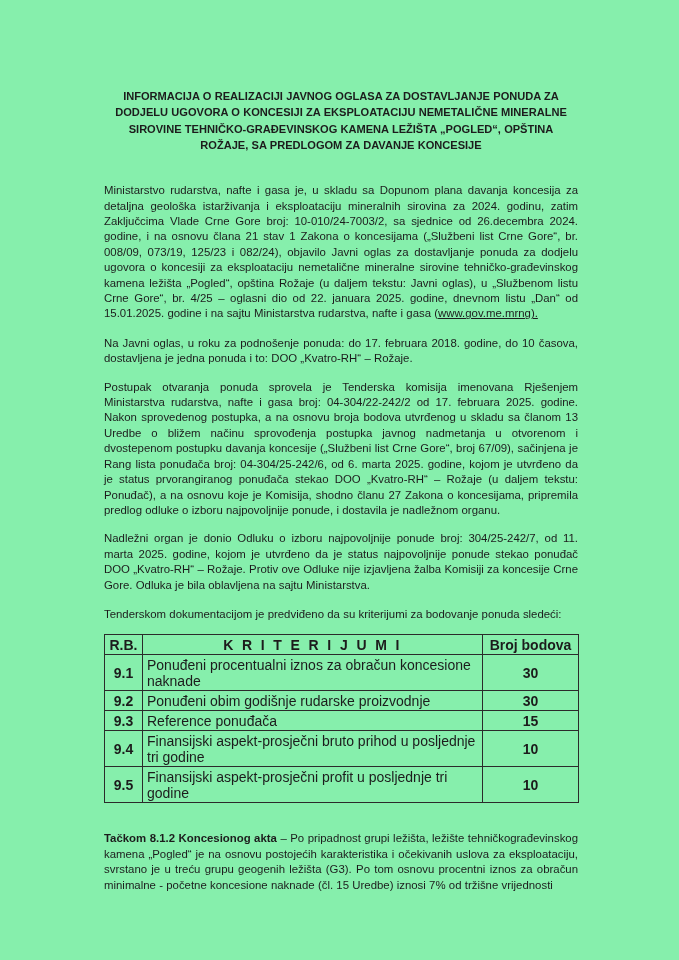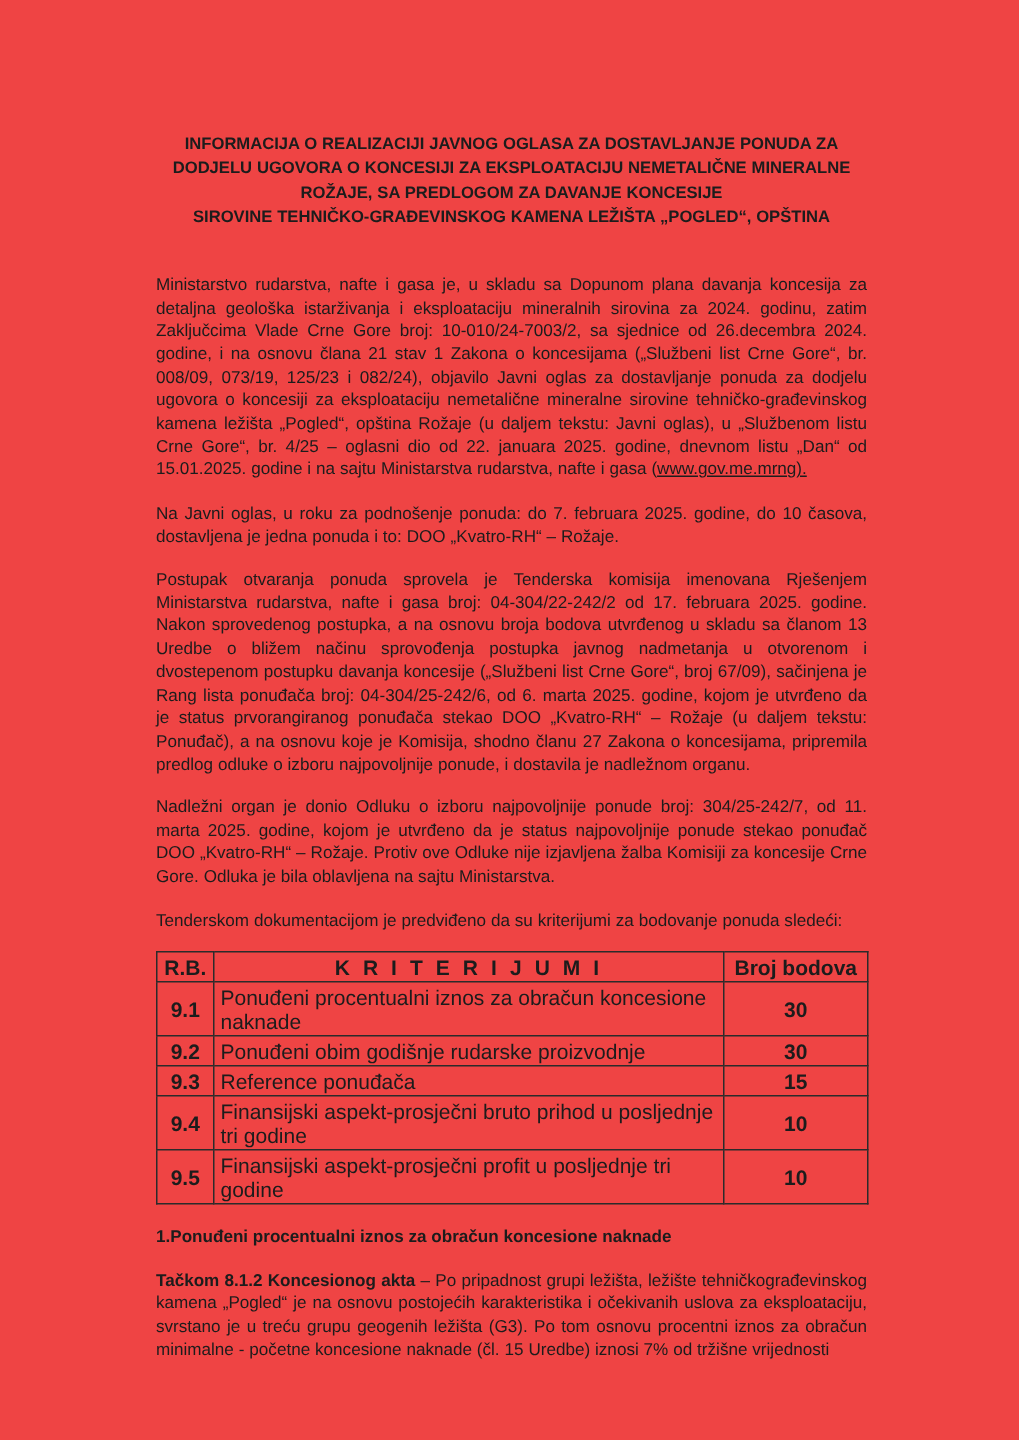--- a/index.html
+++ b/index.html
@@ -19,7 +19,7 @@
     position: relative;
     width: 679px;
     height: 960px;
-    background: #ef4444;
+    background: #86efac;
     box-sizing: border-box;
     padding: 4px;
   }

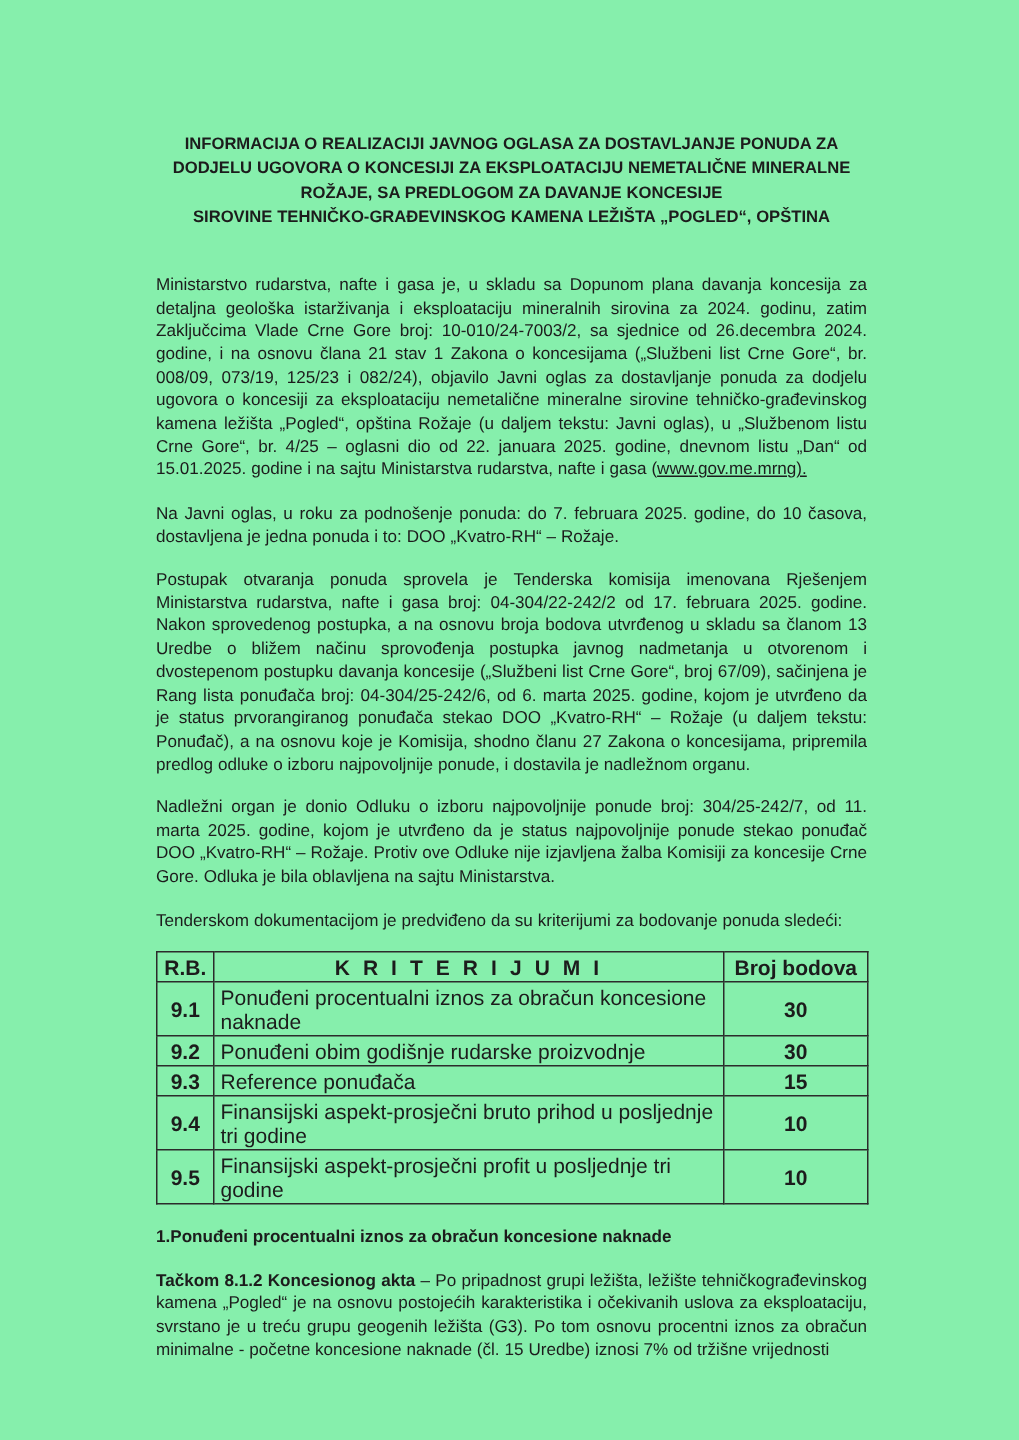--- a/index.html
+++ b/index.html
@@ -111,8 +111,8 @@
     <h1 class="doc-title">
       <span class="tline">INFORMACIJA O REALIZACIJI JAVNOG OGLASA ZA DOSTAVLJANJE PONUDA ZA</span>
       <span class="tline">DODJELU UGOVORA O KONCESIJI ZA EKSPLOATACIJU NEMETALIČNE MINERALNE</span>
+      <span class="tline">SIROVINE TEHNIČKO-GRAĐEVINSKOG KAMENA LEŽIŠTA „POGLED“, OPŠTINA</span>
       <span class="tline">ROŽAJE, SA PREDLOGOM ZA DAVANJE KONCESIJE</span>
-      <span class="tline">SIROVINE TEHNIČKO-GRAĐEVINSKOG KAMENA LEŽIŠTA „POGLED“, OPŠTINA</span>
     </h1>
 
     <div class="sp-1"></div>

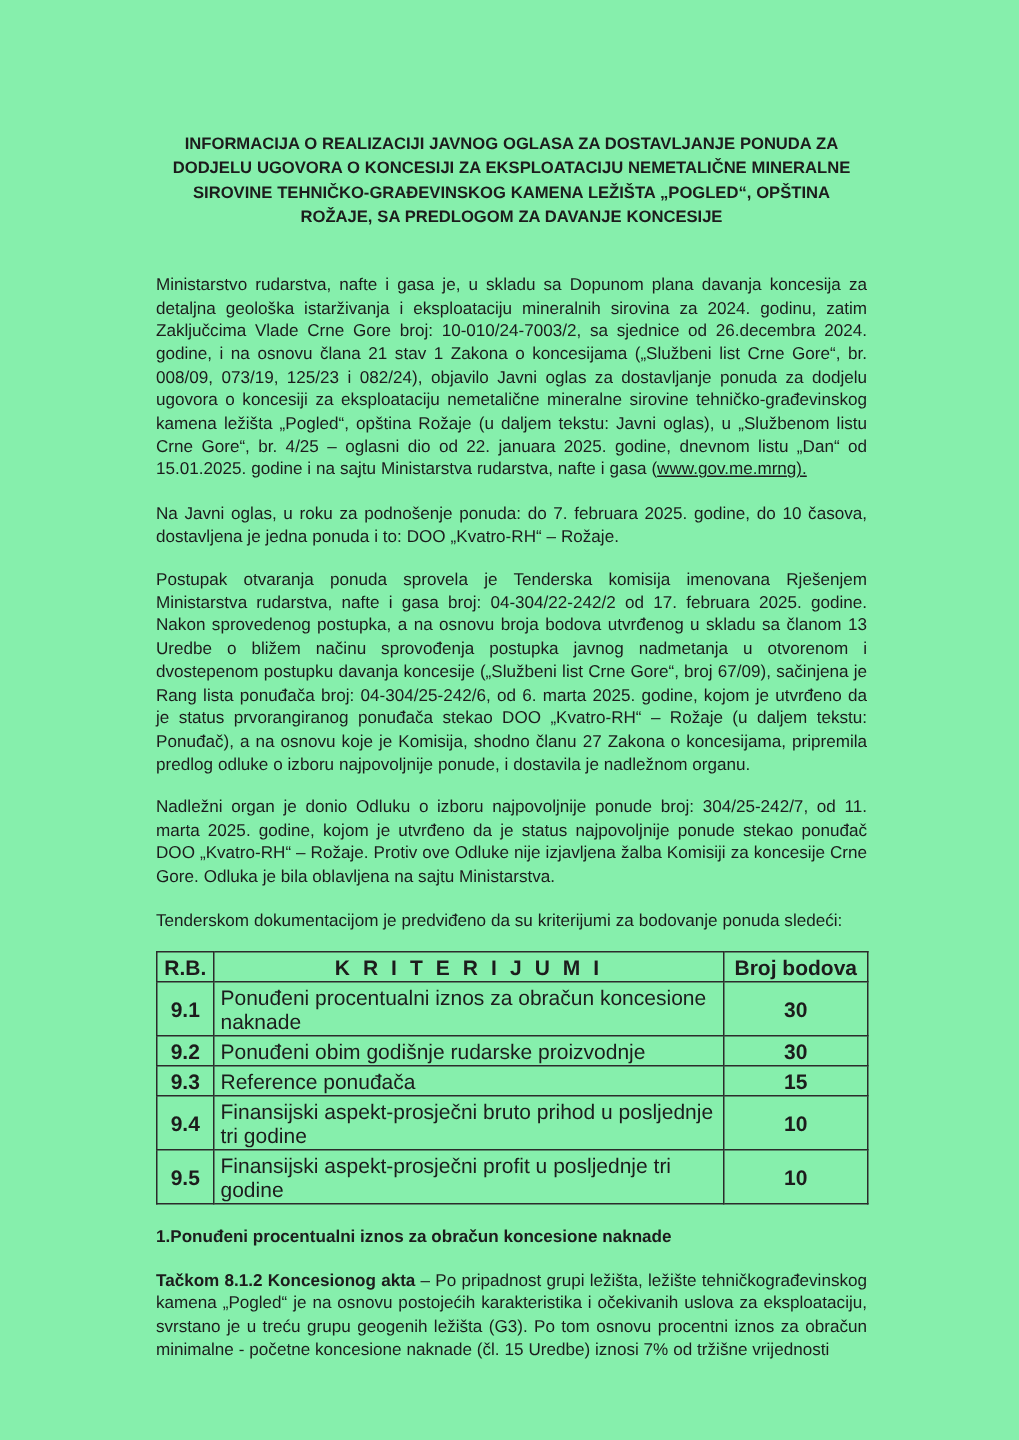--- a/index.html
+++ b/index.html
@@ -121,7 +121,7 @@
 
     <div class="sp-2"></div>
 
-    <p class="para">Na Javni oglas, u roku za podnošenje ponuda: do 7. februara 2025. godine, do 10 časova, dostavljena je jedna ponuda i to: DOO „Kvatro-RH“ – Rožaje.</p>
+    <p class="para">Na Javni oglas, u roku za podnošenje ponuda: do 17. februara 2018. godine, do 10 časova, dostavljena je jedna ponuda i to: DOO „Kvatro-RH“ – Rožaje.</p>
 
     <div class="sp-3"></div>
 

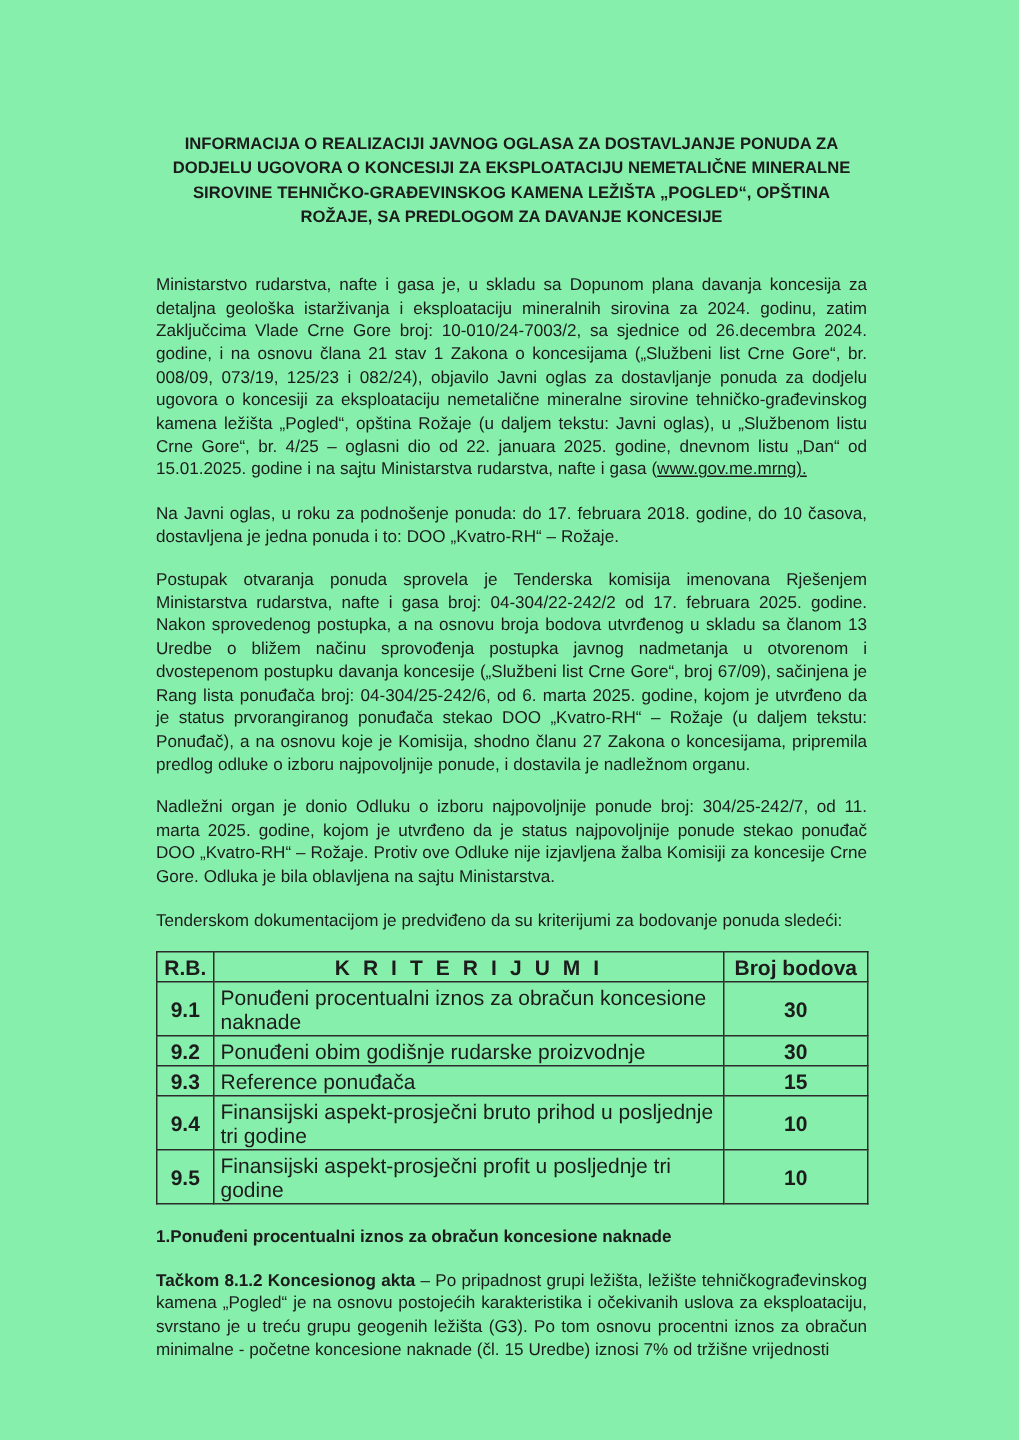--- a/index.html
+++ b/index.html
@@ -176,7 +176,6 @@
 
     <div class="sp-7"></div>
 
-    <h2 class="sub">1.Ponuđeni procentualni iznos za obračun koncesione naknade</h2>
 
     <div class="sp-8"></div>
 

